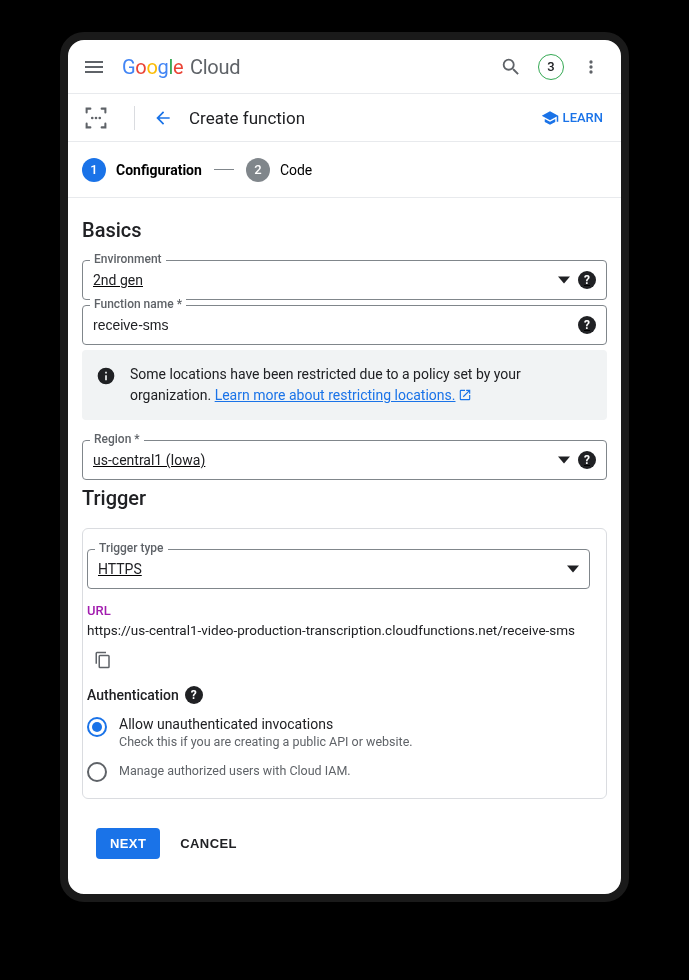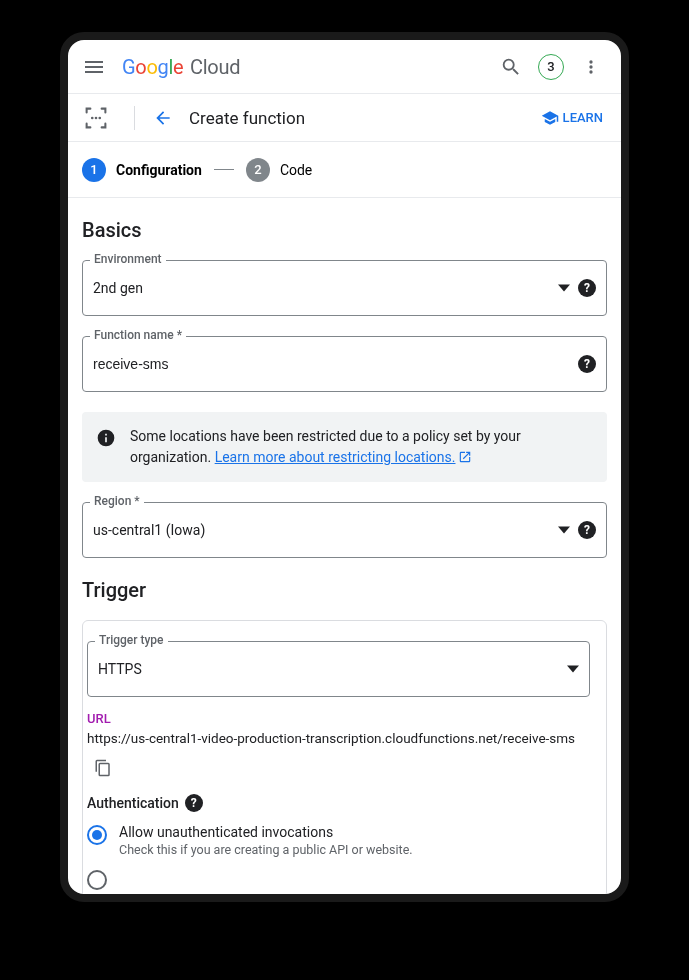--- a/index.html
+++ b/index.html
@@ -36,7 +36,7 @@
 .scroll-area::-webkit-scrollbar { width: 8px; }
 .scroll-area::-webkit-scrollbar-thumb { background: #dadce0; border-radius: 4px; }
 .section-title { font-size: 20px; font-weight: 500; color: #202124; margin-bottom: 18px; }
-.field-wrap { position: relative; margin-bottom: 20px; }
+.field-wrap { position: relative; margin-bottom: 5px; }
 .field-box { border: 1px solid #80868b; border-radius: 4px; height: 56px; display: flex; align-items: center; padding: 0 10px; }
 .field-label { position: absolute; top: -8px; left: 8px; background: #fff; padding: 0 4px; font-size: 12px; color: #5f6368; font-weight: 500; }
 .field-value { flex: 1; font-size: 14px; color: #202124; }

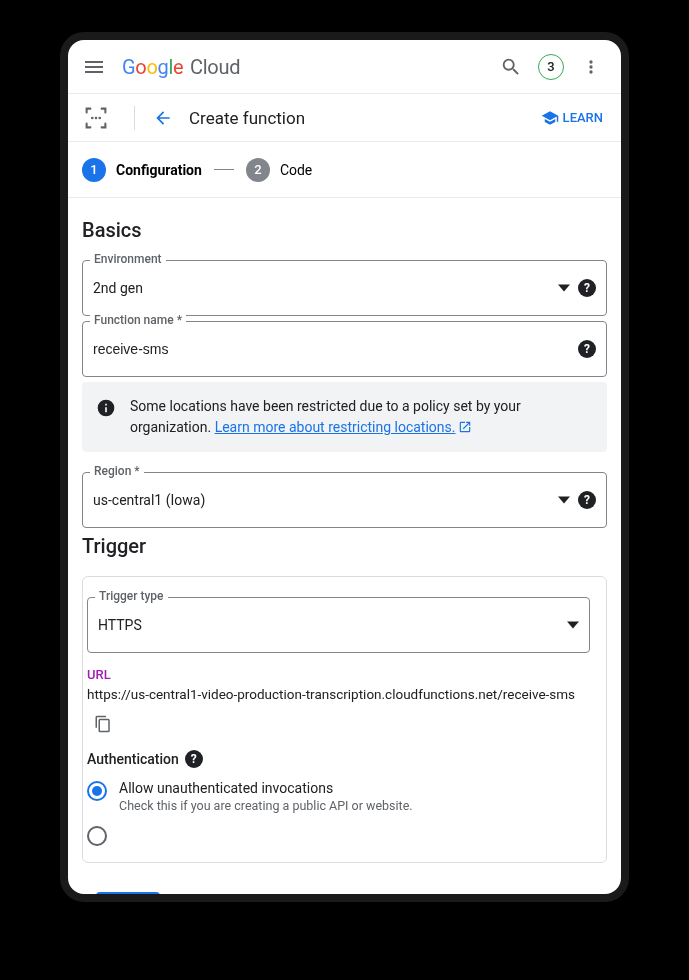--- a/index.html
+++ b/index.html
@@ -37,7 +37,7 @@
 .scroll-area::-webkit-scrollbar-thumb { background: #dadce0; border-radius: 4px; }
 .section-title { font-size: 20px; font-weight: 500; color: #202124; margin-bottom: 18px; }
 .field-wrap { position: relative; margin-bottom: 5px; }
-.field-box { border: 1px solid #80868b; border-radius: 4px; height: 56px; display: flex; align-items: center; padding: 0 10px; }
+.field-box { border: 1px solid #80868b; border-radius: 4px; height: 40px; display: flex; align-items: center; padding: 0 10px; text-decoration: underline; }
 .field-label { position: absolute; top: -8px; left: 8px; background: #fff; padding: 0 4px; font-size: 12px; color: #5f6368; font-weight: 500; }
 .field-value { flex: 1; font-size: 14px; color: #202124; }
 .field-value input { border: none; outline: none; width: 100%; font-size: 14px; color: #202124; background: transparent; }

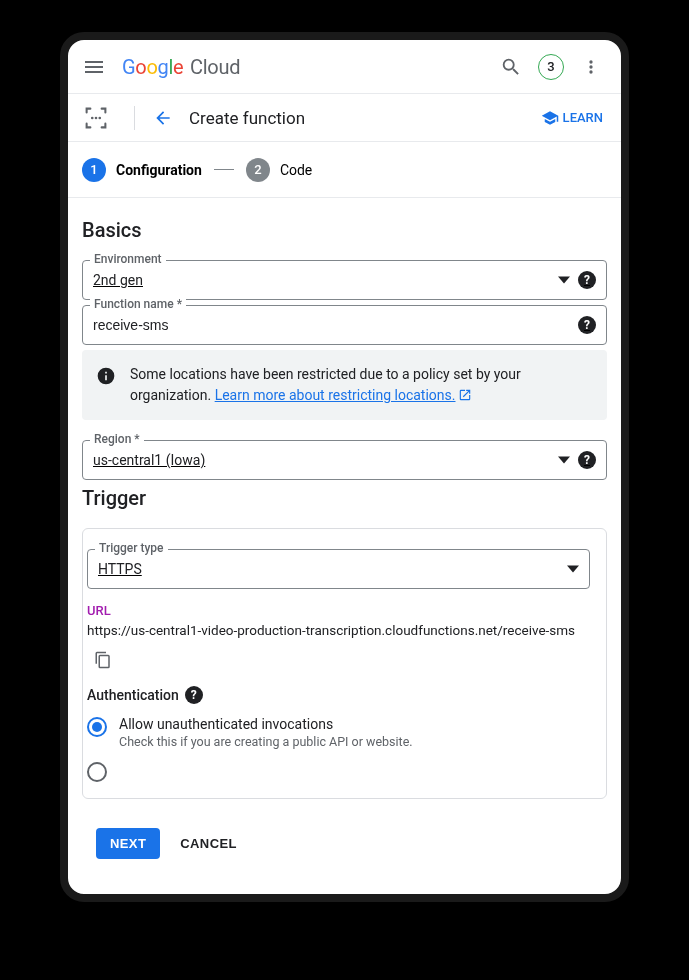--- a/index.html
+++ b/index.html
@@ -219,6 +219,7 @@
       <div class="radio-row">
         <div class="radio-outer"></div>
         <div class="radio-text">
+          <div class="r-sub">Manage authorized users with Cloud IAM.</div>
         </div>
       </div>
     </div>

